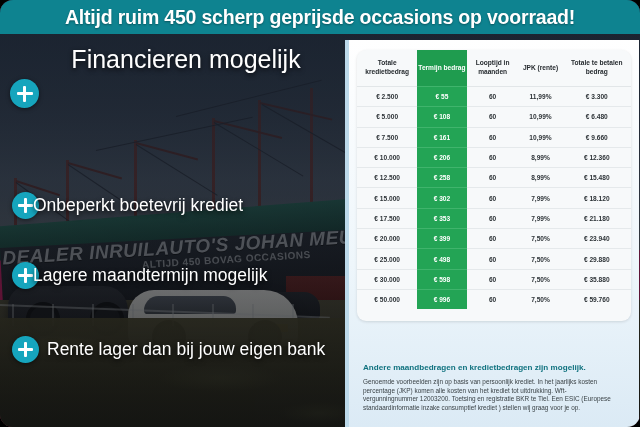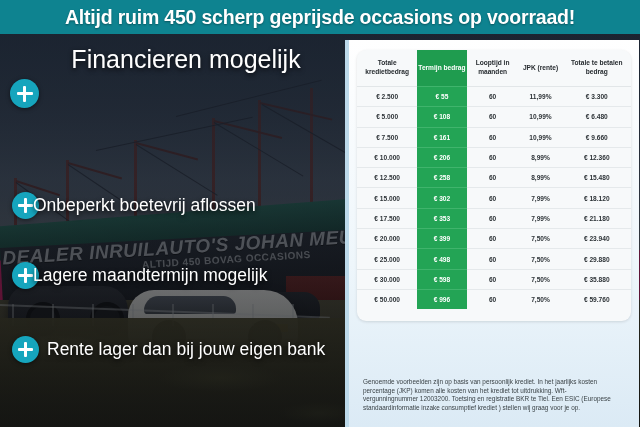--- a/index.html
+++ b/index.html
@@ -16,6 +16,7 @@
     height: 427px;
     overflow: hidden;
     background: #be185d;
+    border-radius: 13px;
   }
 
   

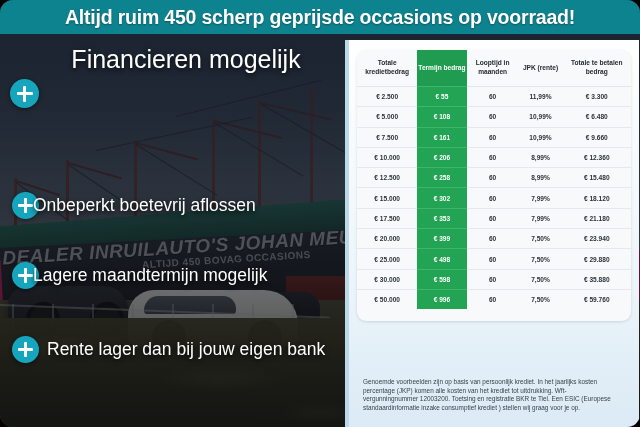--- a/index.html
+++ b/index.html
@@ -411,7 +411,7 @@
     </div>
 
     <span class="plus" style="left:12px; top:158px;"></span>
-    <div class="bullet" style="top:161px;">Onbeperkt boetevrij aflossen</div>
+    <div class="bullet" style="top:161px;">Onbeperkt boetevrij krediet</div>
 
     <span class="plus" style="left:12px; top:228px;"></span>
     <div class="bullet" style="top:231px;">Lagere maandtermijn mogelijk</div>

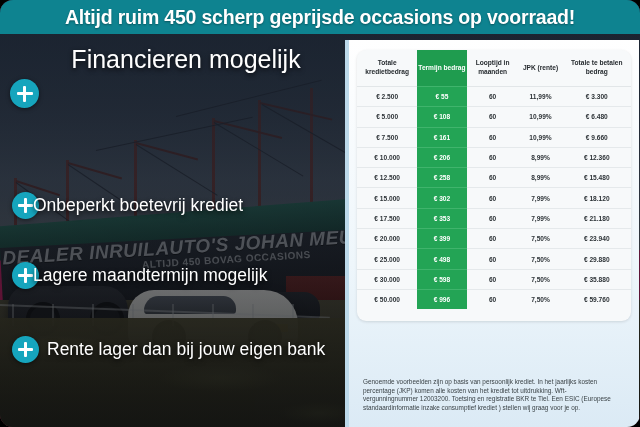--- a/index.html
+++ b/index.html
@@ -523,6 +523,7 @@
       <div class="table-pad-bottom"></div>
     </div>
 
+    <div class="note-title">Andere maandbedragen en kredietbedragen zijn mogelijk.</div>
     <div class="note-body">Genoemde voorbeelden zijn op basis van persoonlijk krediet. In het jaarlijks kosten percentage (JKP) komen alle kosten van het krediet tot uitdrukking. Wft-vergunningnummer 12003200. Toetsing en registratie BKR te Tiel. Een ESIC (Europese standaardinformatie inzake consumptief krediet ) stellen wij graag voor je op.</div>
 
 

